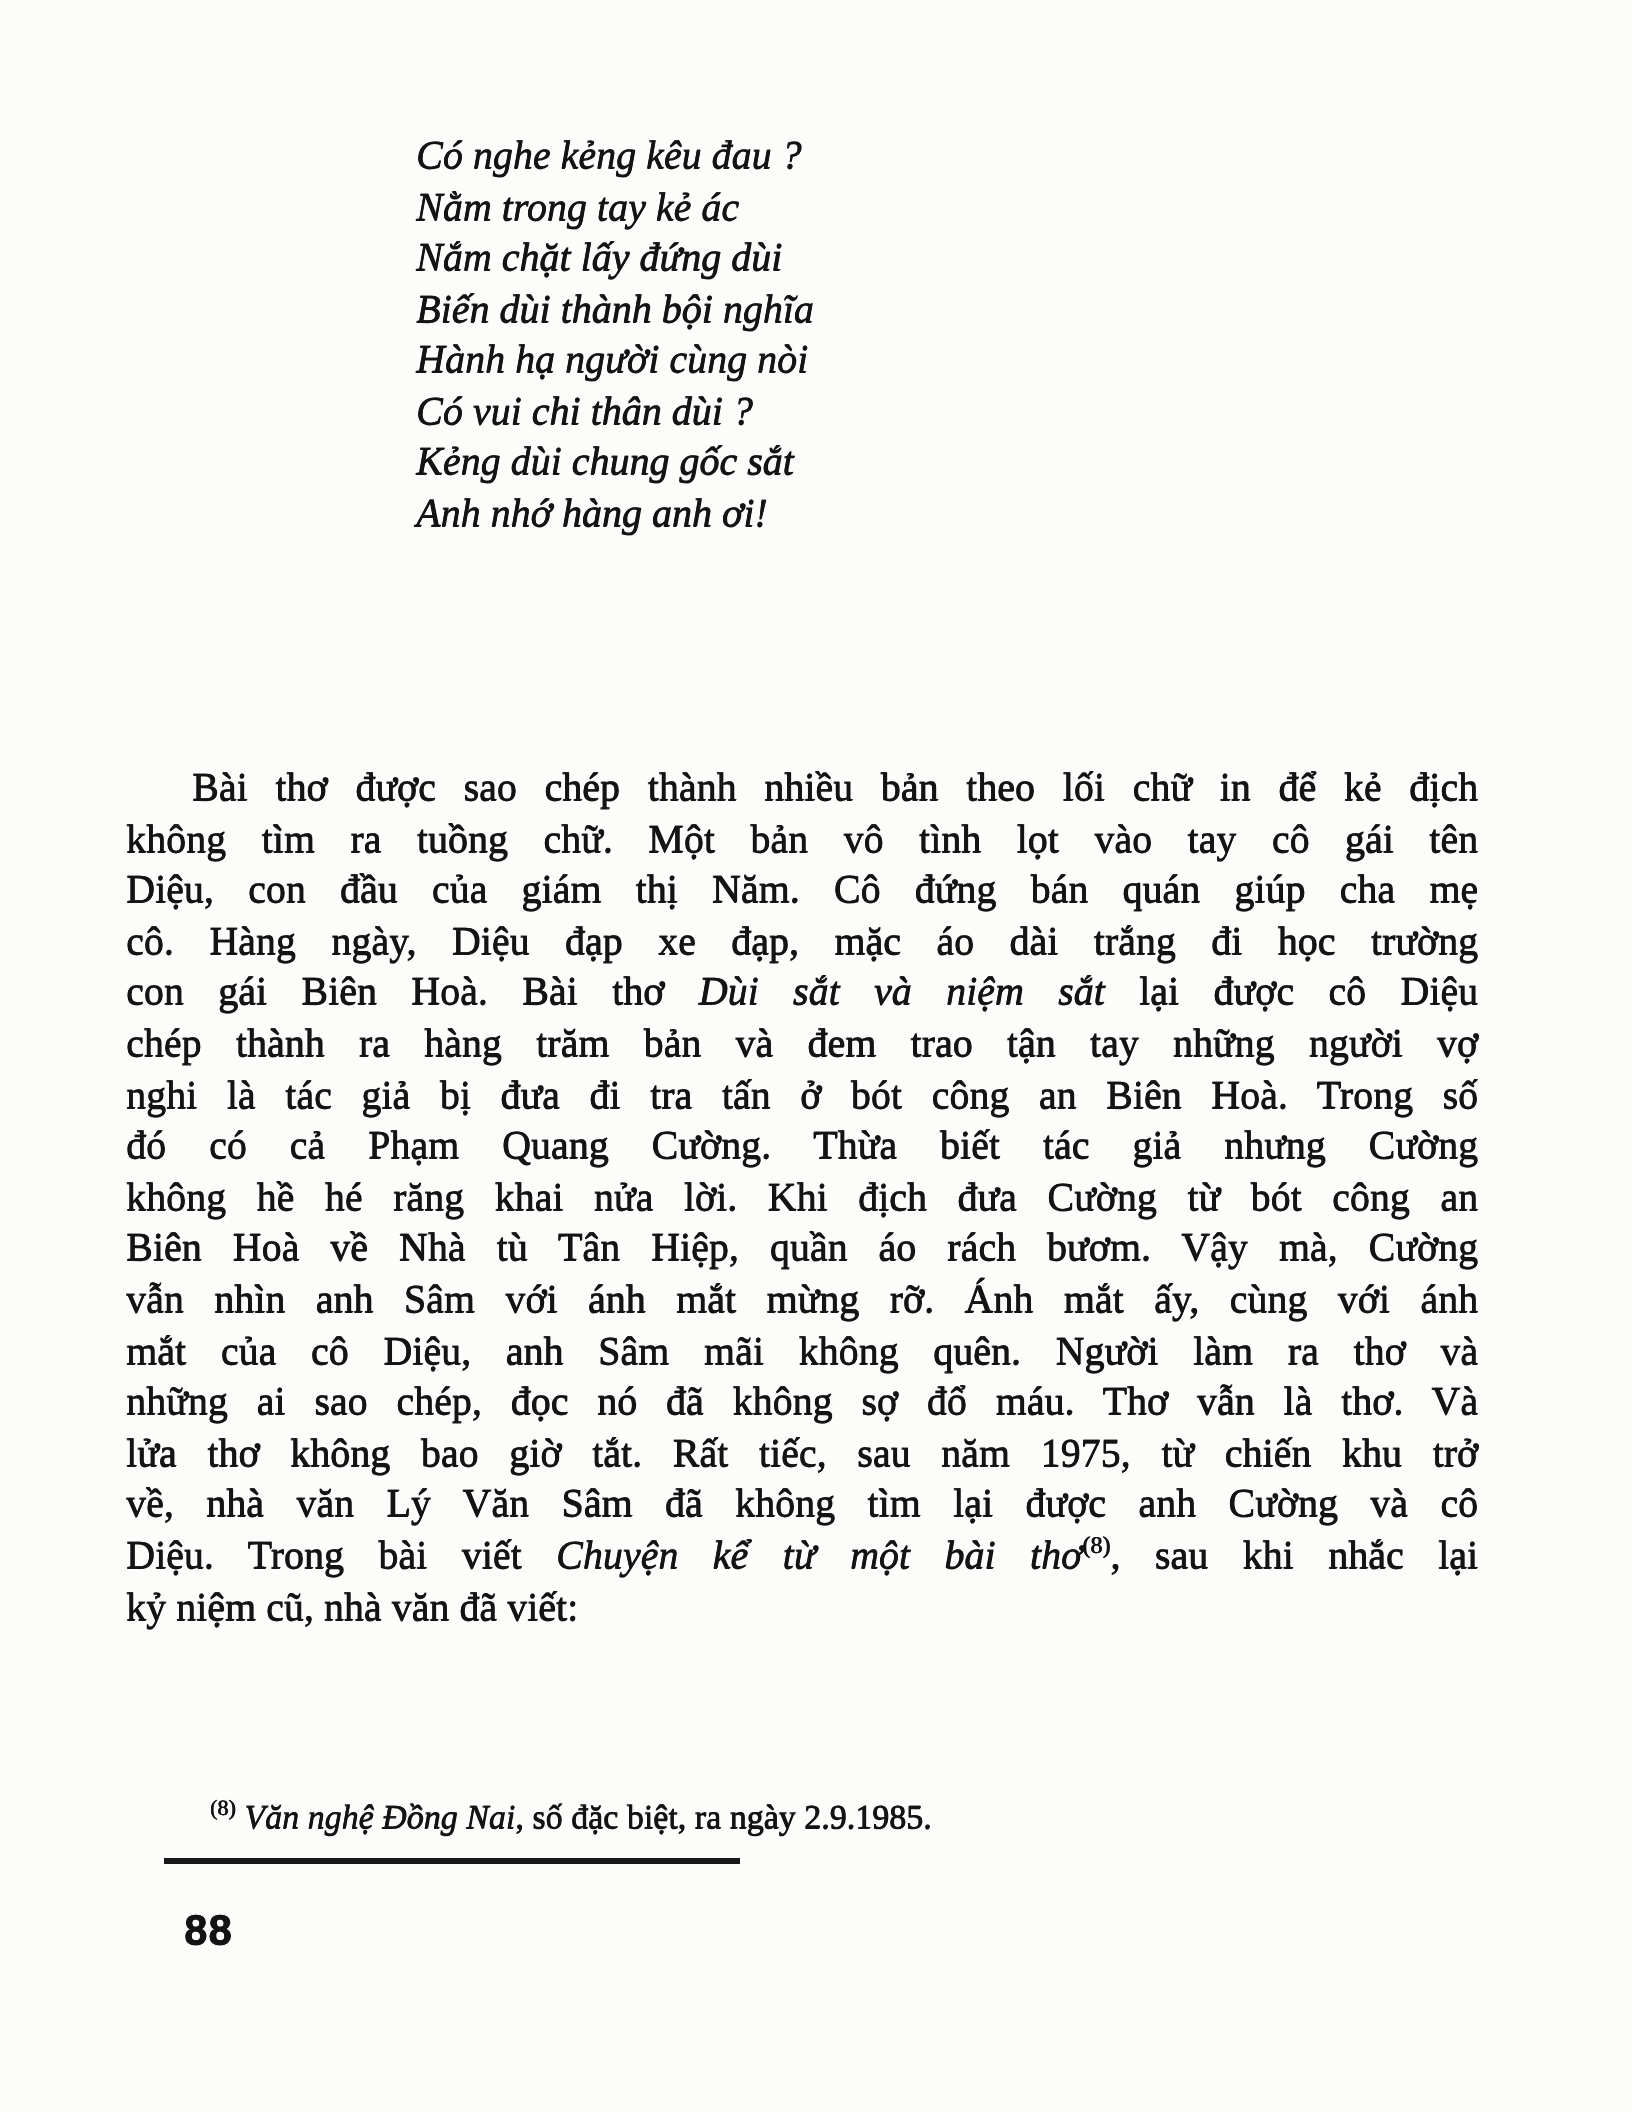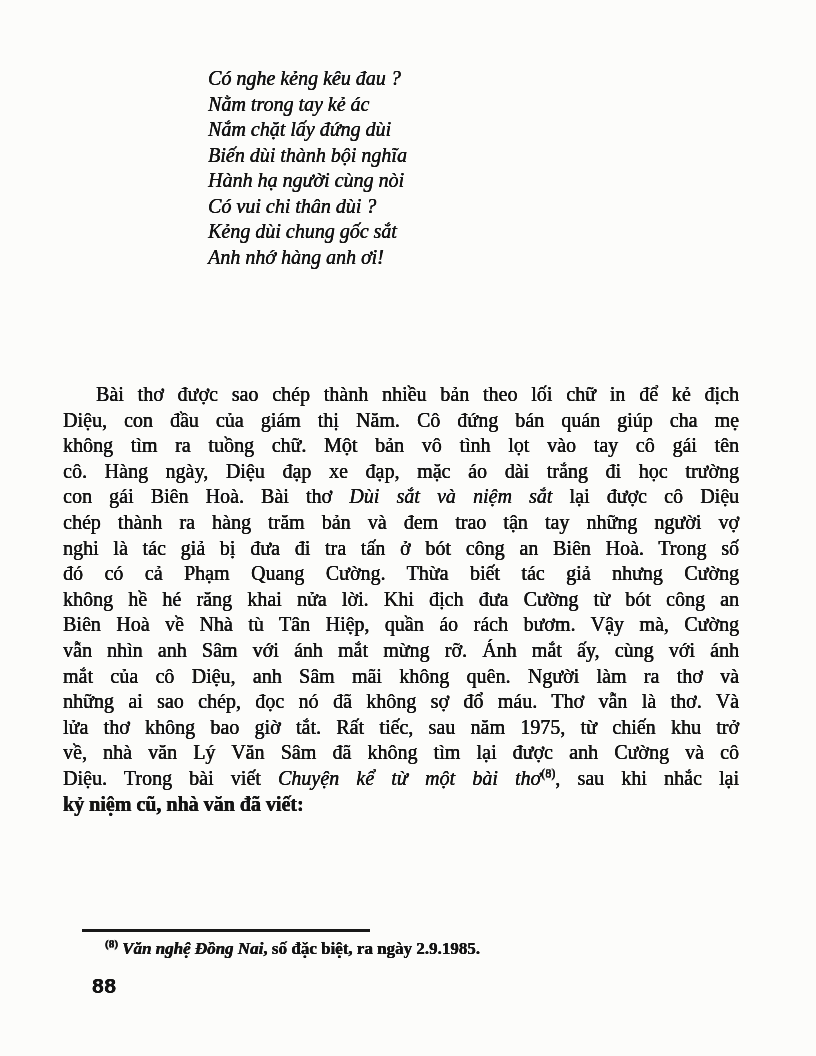--- a/index.html
+++ b/index.html
@@ -88,8 +88,8 @@
 
   <div class="prose">
     <div class="pl first">Bài thơ được sao chép thành nhiều bản theo lối chữ in để kẻ địch</div>
+    <div class="pl">không tìm ra tuồng chữ. Một bản vô tình lọt vào tay cô gái tên</div>
     <div class="pl">Diệu, con đầu của giám thị Năm. Cô đứng bán quán giúp cha mẹ</div>
-    <div class="pl">không tìm ra tuồng chữ. Một bản vô tình lọt vào tay cô gái tên</div>
     <div class="pl">cô. Hàng ngày, Diệu đạp xe đạp, mặc áo dài trắng đi học trường</div>
     <div class="pl"><span>con gái Biên Hoà. Bài thơ </span><span class="it">Dùi sắt và niệm sắt</span><span> lại được cô Diệu</span></div>
     <div class="pl">chép thành ra hàng trăm bản và đem trao tận tay những người vợ</div>

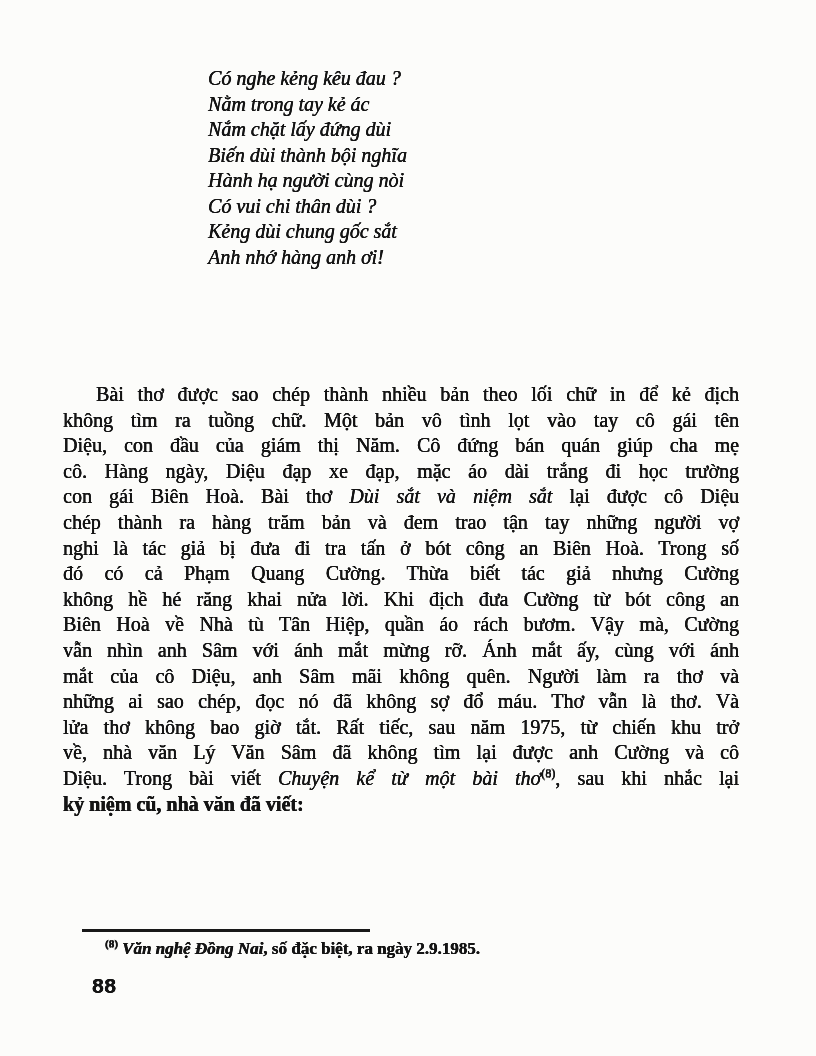--- a/index.html
+++ b/index.html
@@ -35,7 +35,7 @@
   }
   .pl { text-align: justify; text-align-last: justify; }
   .pl.first { text-indent: 33px; }
-  .pl.last { text-align: right; text-align-last: left; font-weight: bold; }
+  .pl.last { text-align: right; text-align-last: left; }
   .it { font-style: italic; }
   sup.ref {
     font-size: 12px;

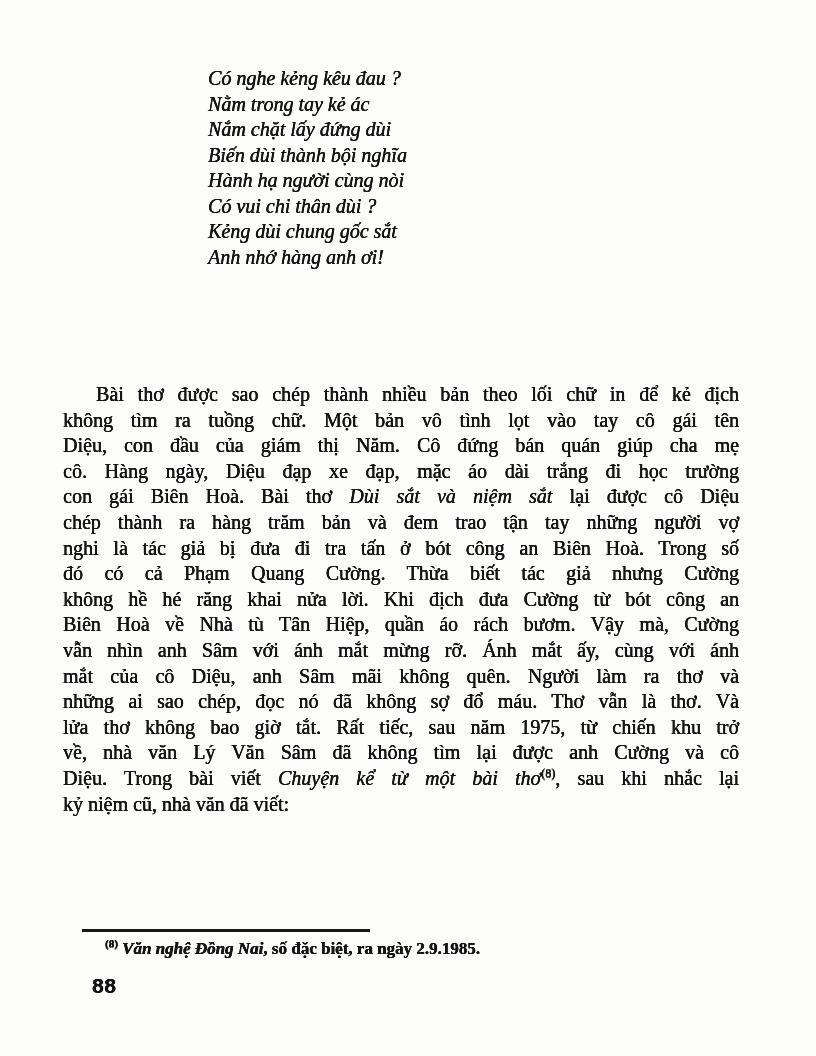--- a/index.html
+++ b/index.html
@@ -52,12 +52,11 @@
   }
   .footnote {
     position: absolute;
-    left: 82px; top: 938px;
+    left: 82px; top: 898px;
     width: 640px;
     font-size: 17px;
     line-height: 22px;
     text-indent: 23px;
-    font-weight: bold;
   }
   .footnote sup.ref { font-size: 11px; }
   

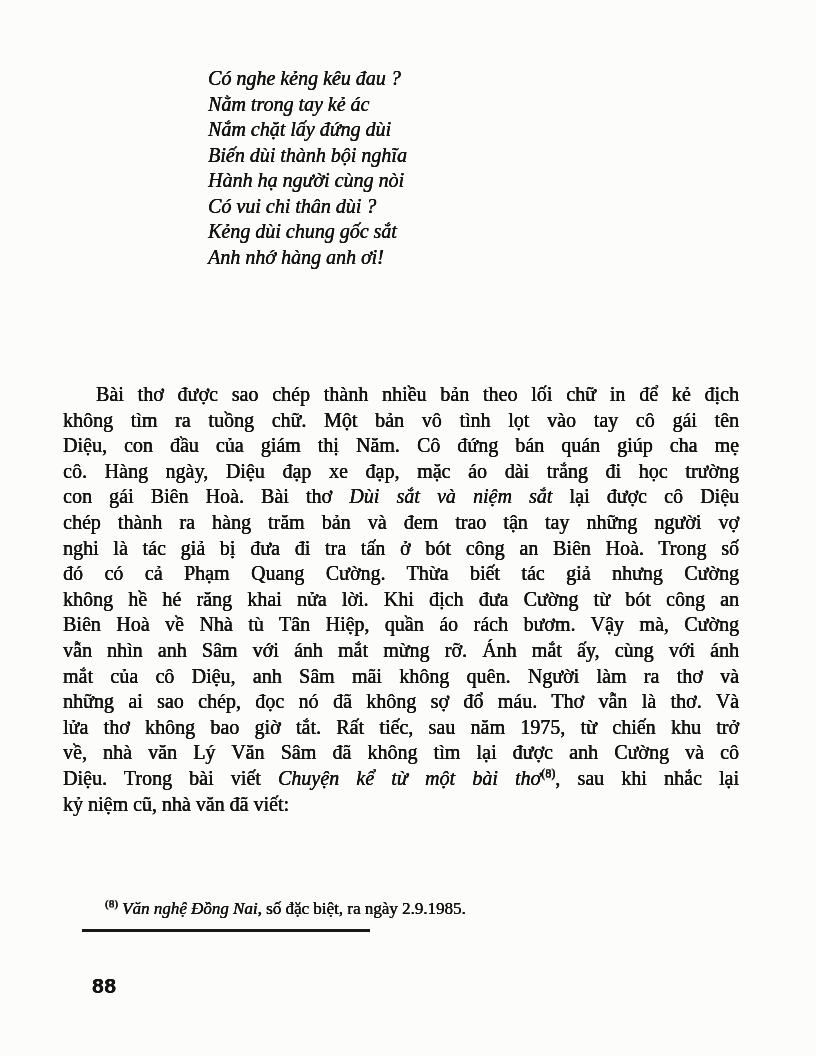--- a/index.html
+++ b/index.html
@@ -62,7 +62,7 @@
   
   .pagenum {
     position: absolute;
-    left: 92px; top: 974px;
+    left: 92px; top: 954px;
     font-family: "Liberation Sans", sans-serif;
     font-size: 21px;
     font-weight: 600;

